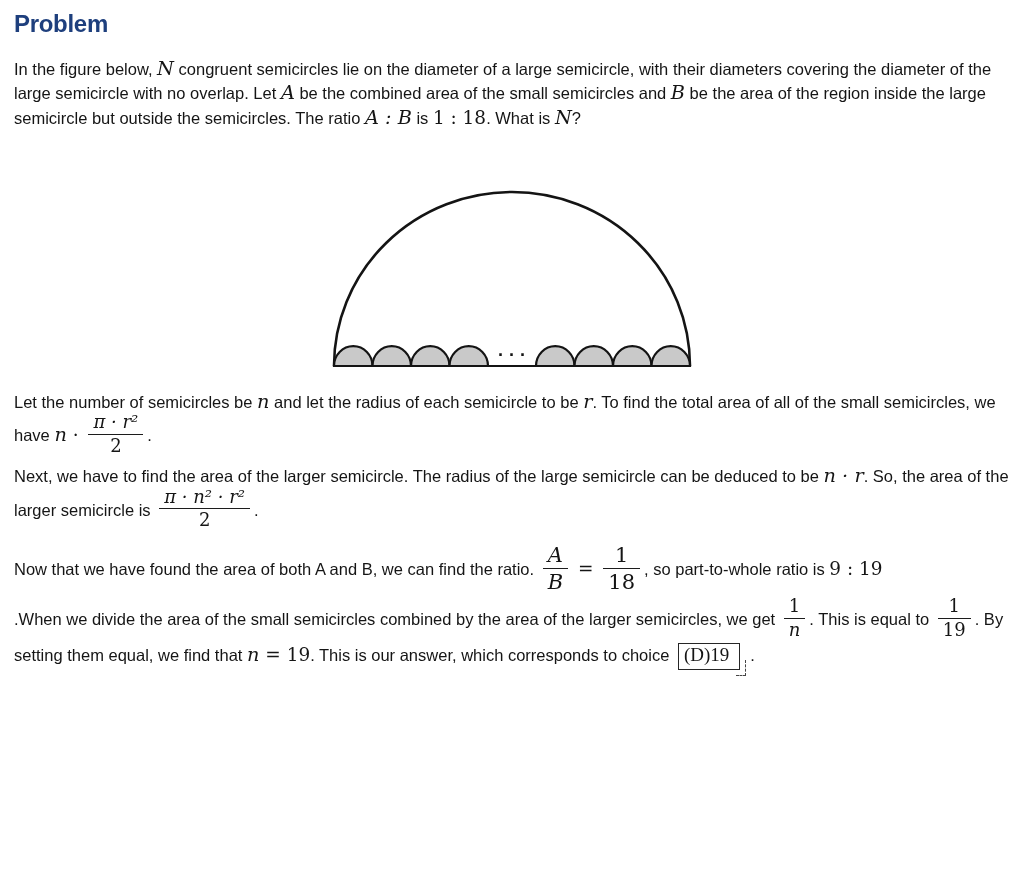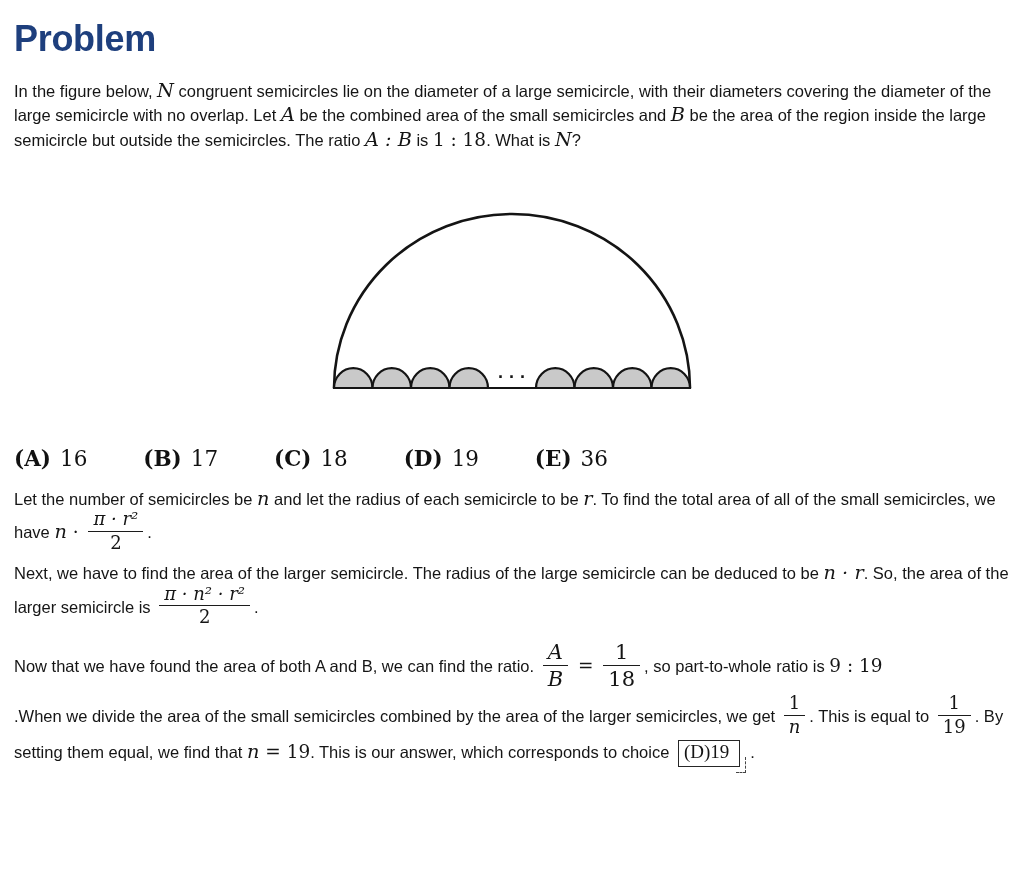--- a/index.html
+++ b/index.html
@@ -7,8 +7,8 @@
          font-family:"Liberation Sans", sans-serif; color:#171717; }
   .page { padding:6px 14px 0 14px; }
 
-  .h-problem { color:#1e3f7d; font-size:36px; font-weight:700;
-               margin:12px 0 0 0; letter-spacing:-0.3px;
+  .h-problem { color:#1e3f7d; font-size:24px; font-weight:700;
+               margin:4px 0 0 0; letter-spacing:-0.3px;
                font-family:"Liberation Sans", sans-serif; }
   .h-solution { color:#1e3f7d; font-size:24px; font-weight:700;
                 margin:18px 0 0 0; letter-spacing:-0.3px; }

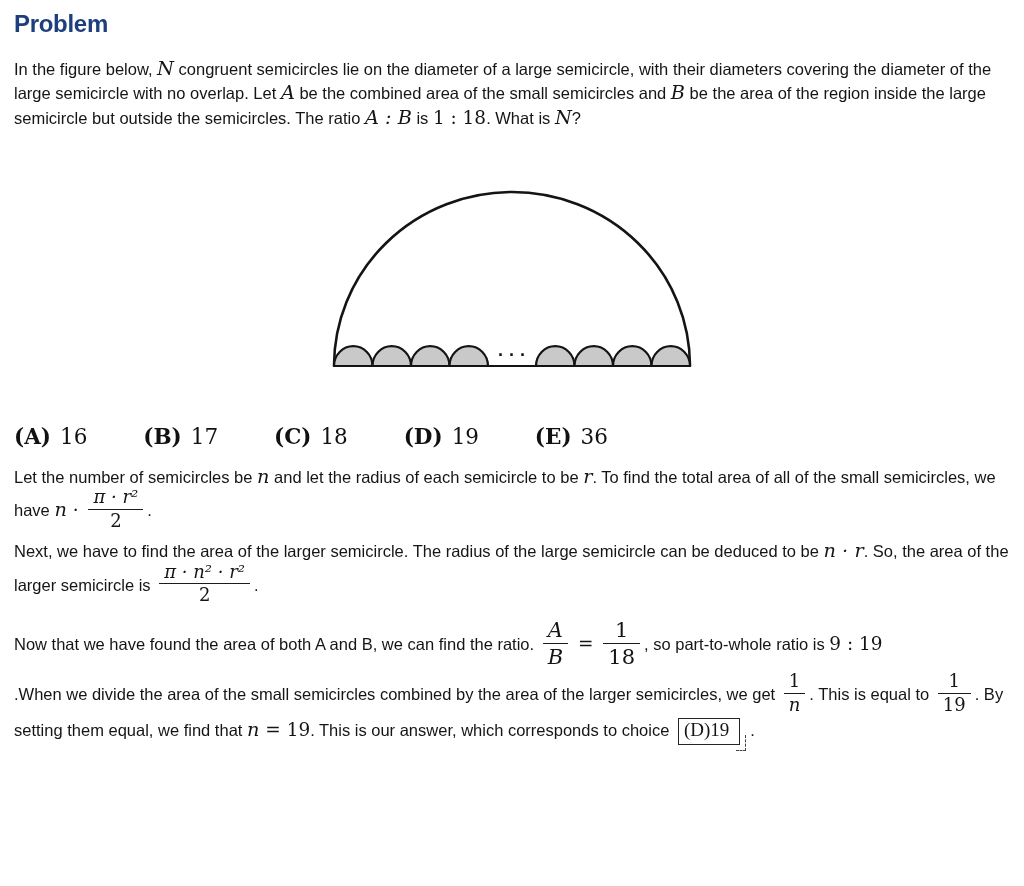--- a/index.html
+++ b/index.html
@@ -83,13 +83,6 @@
     </svg>
   </div>
 
-  <div class="choices">
-    <span class="choice"><span class="lab">(A)</span><span class="val">16</span></span>
-    <span class="choice"><span class="lab">(B)</span><span class="val">17</span></span>
-    <span class="choice"><span class="lab">(C)</span><span class="val">18</span></span>
-    <span class="choice"><span class="lab">(D)</span><span class="val">19</span></span>
-    <span class="choice"><span class="lab">(E)</span><span class="val">36</span></span>
-  </div>
 
 
   <p class="ptext p1"><span>Let the number of semicircles be </span><span class="mi">n</span><span> and let the radius of each semicircle to be </span><span class="mi">r</span><span>. To find the total area of all of the small semicircles, we have </span><span class="mi">n</span><span class="mn"> · </span><span class="frac"><span class="num it">π · r²</span><span class="den">2</span></span><span>.</span></p>

